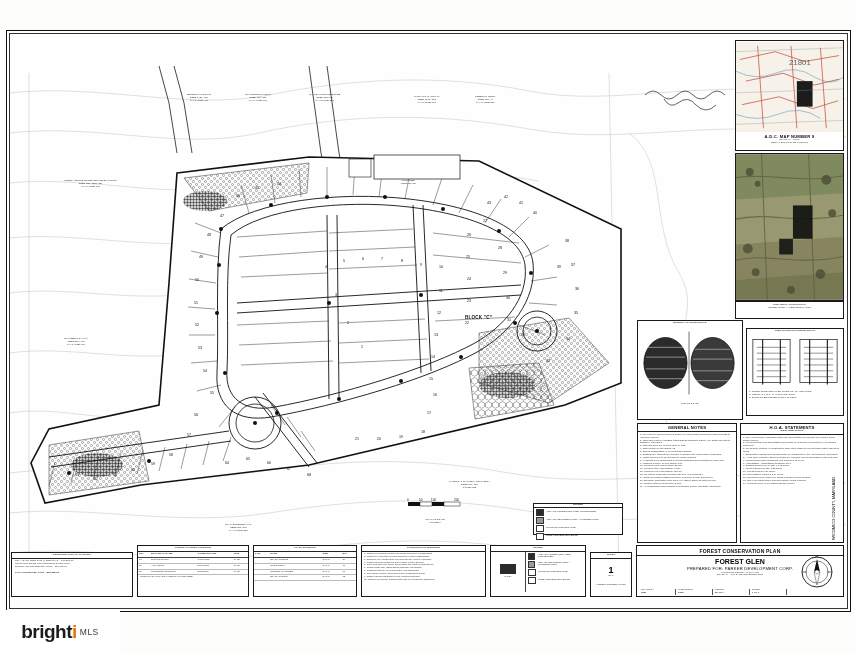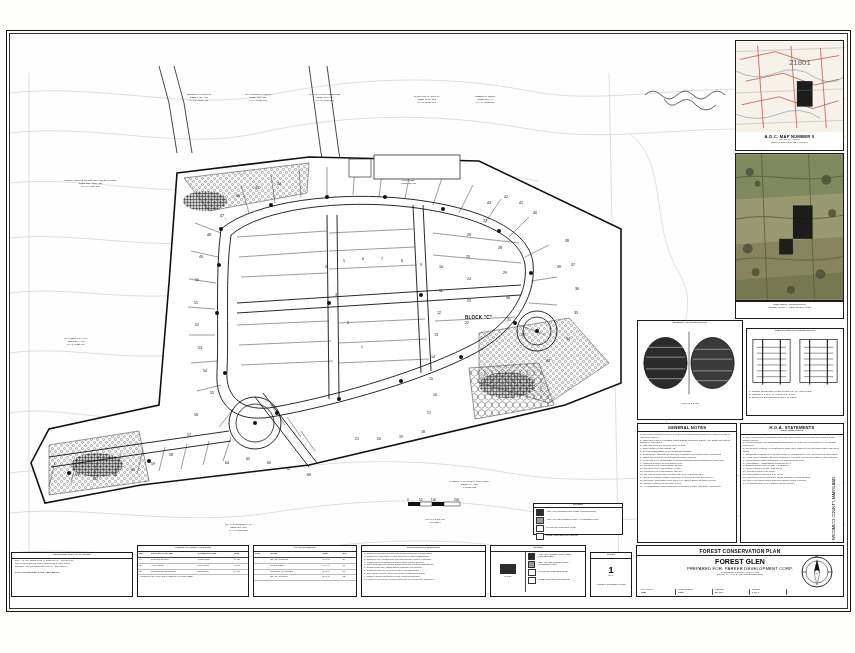--- a/index.html
+++ b/index.html
@@ -726,6 +726,10 @@
     </div>
   </div>
 
+  <div id="mls" class="abs">
+    <span class="logo"><span>bright</span><span class="dot">i</span></span>
+    <span class="sub">MLS</span>
+  </div>
 
 </div>
 

